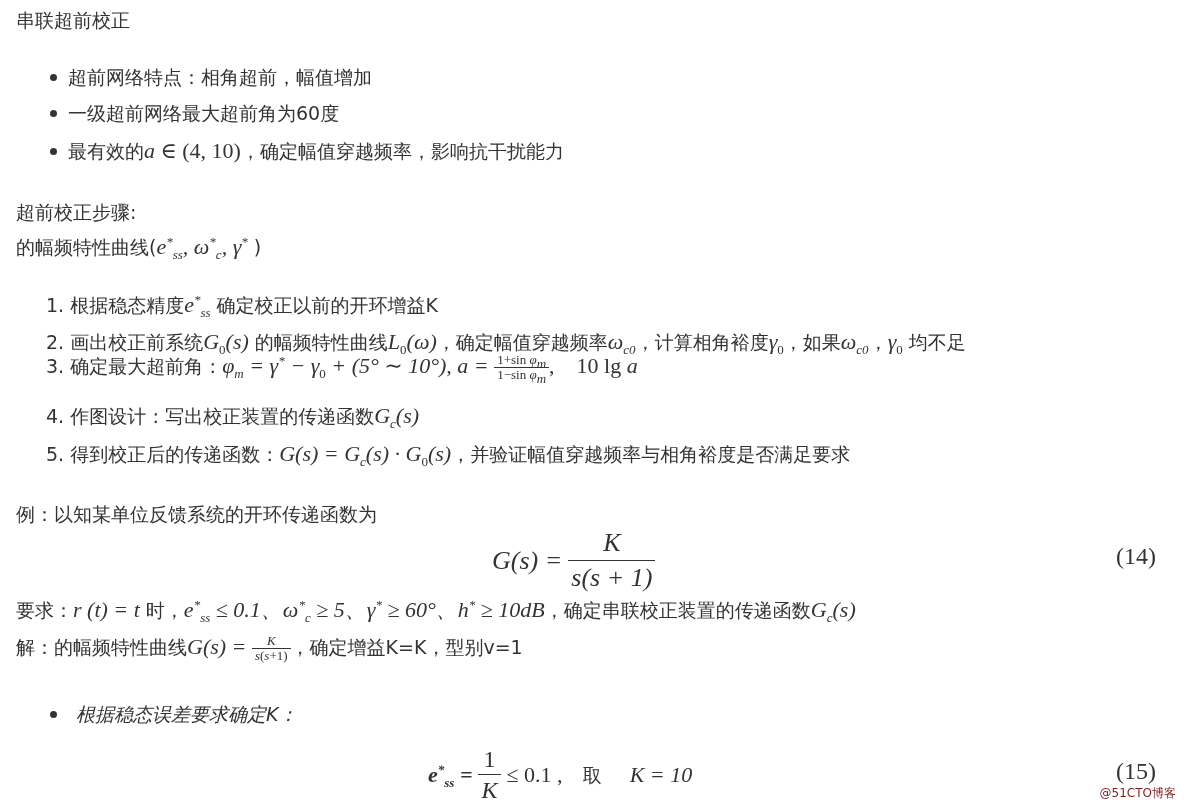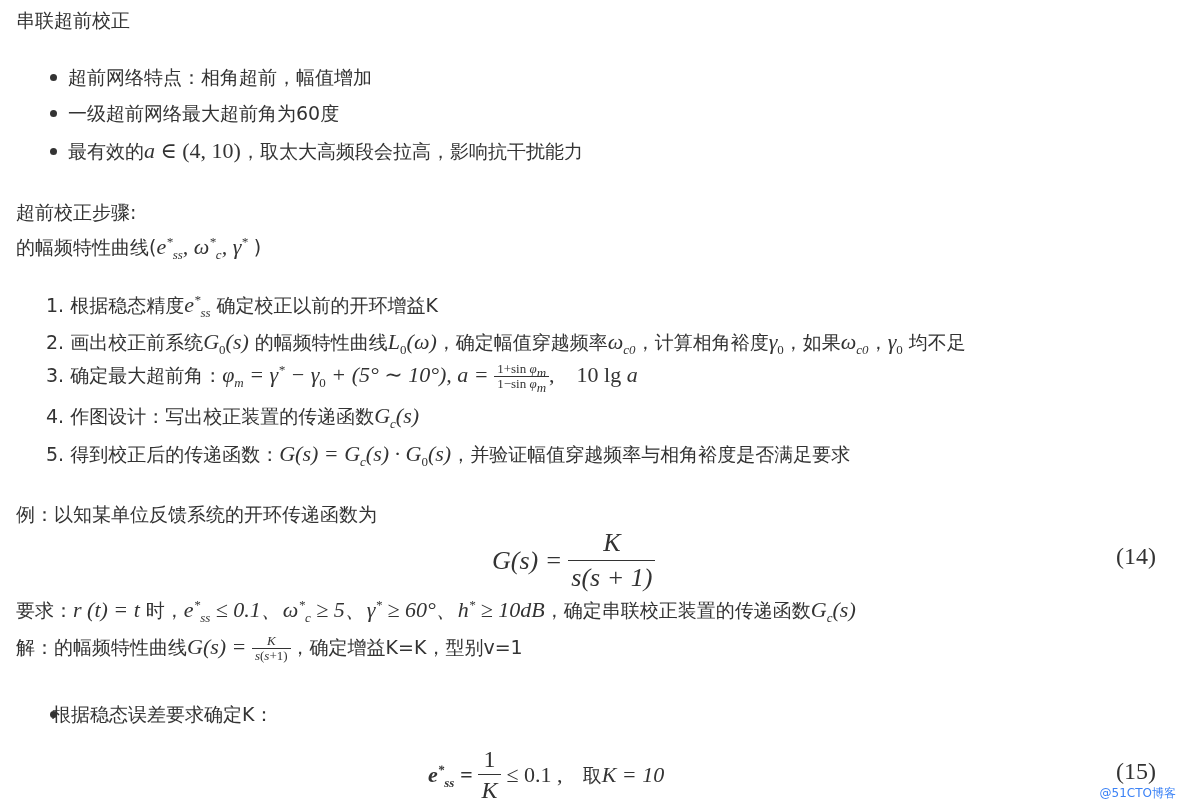--- a/index.html
+++ b/index.html
@@ -36,7 +36,7 @@
 
 <div class="bullet" style="top:148px;"></div>
 <div class="line" style="left:68px; top:137px;">
-  <span>最有效的</span><span class="mi">a</span><span class="m"> ∈ (4, 10)</span><span>，取太大高频段会拉高，影响抗干扰能力</span>
+  <span>最有效的</span><span class="mi">a</span><span class="m"> ∈ (4, 10)</span><span>，确定幅值穿越频率，影响抗干扰能力</span>
 </div>
 
 <div class="line" style="left:16px; top:198px;">超前校正步骤:</div>

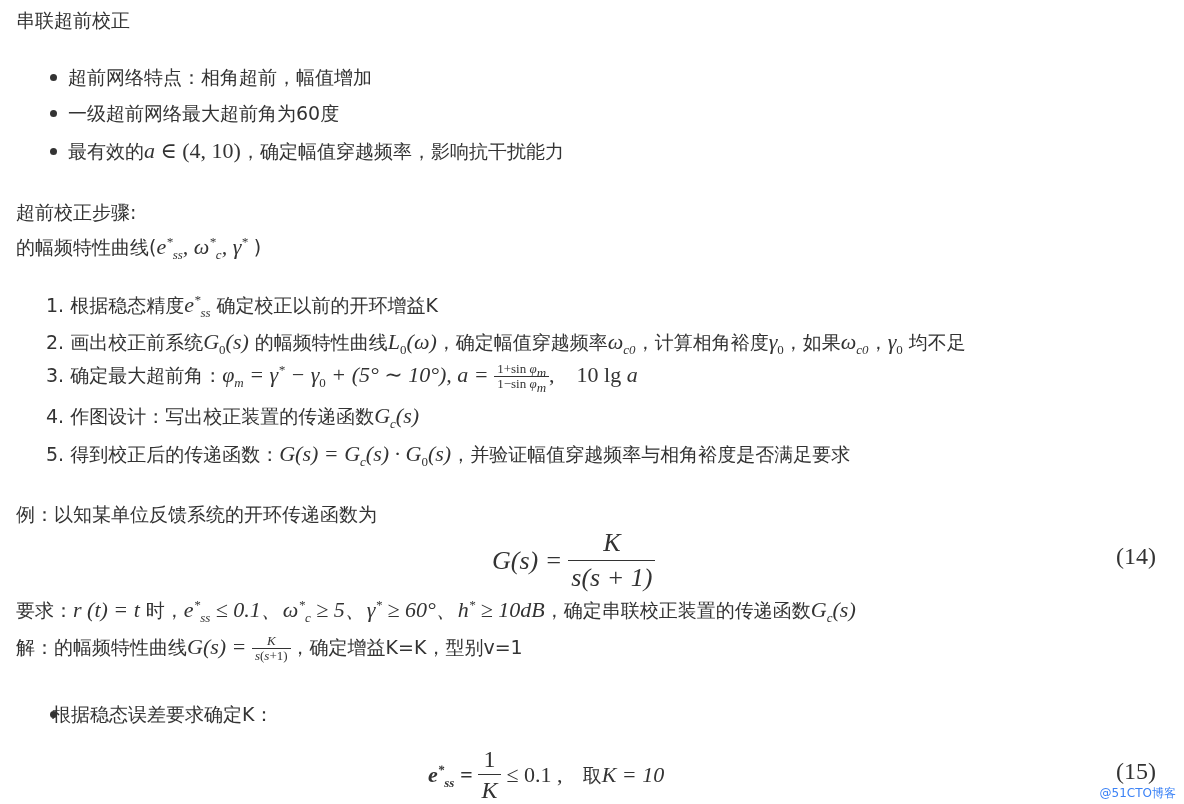--- a/index.html
+++ b/index.html
@@ -54,7 +54,7 @@
   <span>画出校正前系统</span><span class="mi">G<sub style="font-style:normal">0</sub><span class="m">(</span>s<span class="m">)</span></span><span> 的幅频特性曲线</span><span class="mi">L<sub style="font-style:normal">0</sub><span class="m">(</span>ω<span class="m">)</span></span><span>，确定幅值穿越频率</span><span class="mi">ω<sub>c0</sub></span><span>，计算相角裕度</span><span class="mi">γ<sub style="font-style:normal">0</sub></span><span>，如果</span><span class="mi">ω<sub>c0</sub></span><span>，</span><span class="mi">γ<sub style="font-style:normal">0</sub></span><span> 均不足</span>
 </div>
 
-<div class="line" style="left:46px; top:361px;">
+<div class="line" style="left:46px; top:352px;">
   <span>3.</span>
   <span>确定最大超前角：</span><span class="mi">φ<sub>m</sub> <span class="m">=</span> γ<sup>*</sup> <span class="m">−</span> γ<sub style="font-style:normal">0</sub> <span class="m">+ (5° ∼ 10°),</span> a <span class="m">=</span> </span><span class="frac small"><span class="num">1+sin <i>φ<sub>m</sub></i></span><span class="den">1−sin <i>φ<sub>m</sub></i></span></span><span class="m">,&nbsp;&nbsp;&nbsp;&nbsp;10 lg <i>a</i></span>
 </div>

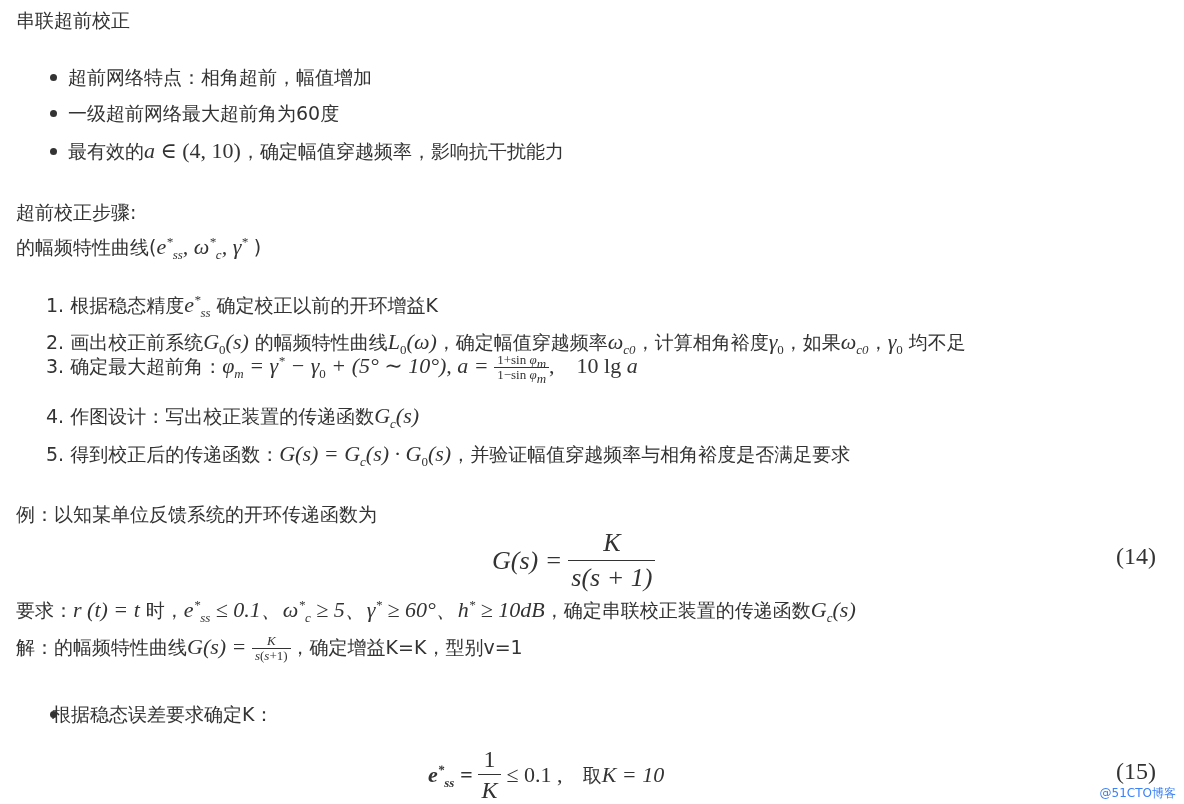--- a/index.html
+++ b/index.html
@@ -86,7 +86,7 @@
 </div>
 
 <div class="bullet" style="top:711px;"></div>
-<div class="line" style="left:52px; top:700px;">根据稳态误差要求确定K：</div>
+<div class="line" style="left:76px; top:700px;font-style:italic;">根据稳态误差要求确定K：</div>
 
 <div class="line" style="left:428px; top:744px; line-height:30px;">
   <span class="mi" style="vertical-align:middle;font-weight:bold;">e<sup>*</sup><sub>ss</sub> <span class="m">=</span></span>

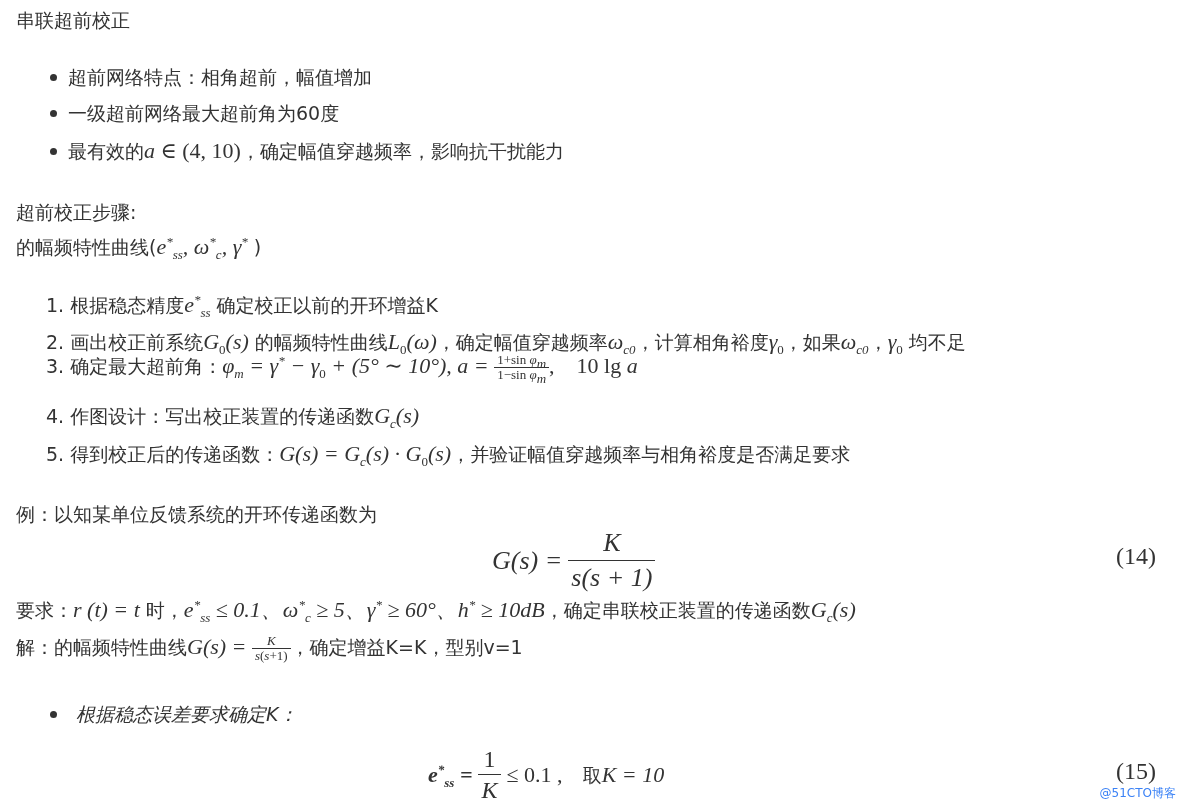--- a/index.html
+++ b/index.html
@@ -92,7 +92,7 @@
   <span class="mi" style="vertical-align:middle;font-weight:bold;">e<sup>*</sup><sub>ss</sub> <span class="m">=</span></span>
   <span class="frac big" style="font-size:24px; line-height:30px;"><span class="num">1</span><span class="den mi" style="font-size:24px">K</span></span>
   <span class="m" style="vertical-align:middle;">≤ 0.1 ,</span>
-  <span style="vertical-align:middle; margin-left:14px;">取</span><span class="mi" style="vertical-align:middle;">K <span class="m">= 10</span></span>
+  <span style="vertical-align:middle; margin-left:14px;">取</span><span class="mi" style="vertical-align:middle;margin-left:28px;">K <span class="m">= 10</span></span>
 </div>
 <div class="eqno" style="top:758px;">(15)</div>
 

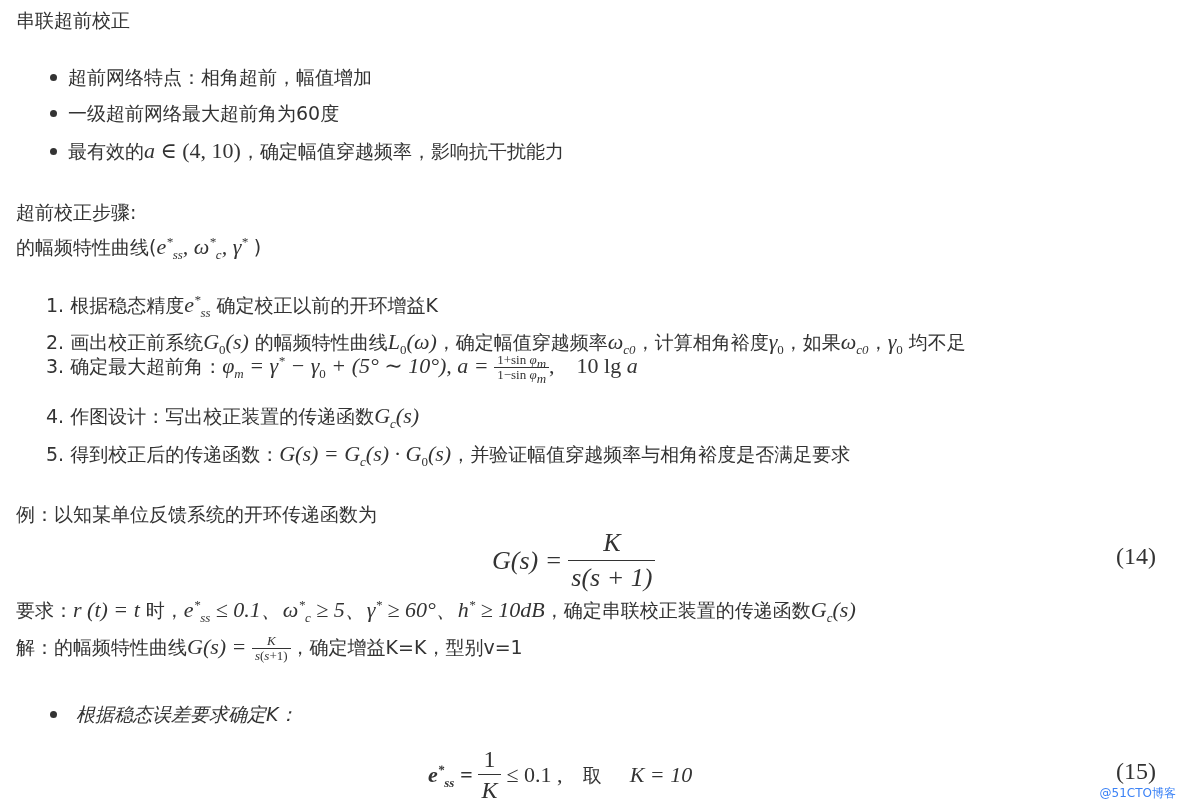--- a/index.html
+++ b/index.html
@@ -21,7 +21,7 @@
   .frac.small { font-size: 13px; line-height: 14px; }
   .frac.big { font-size: 26px; line-height: 34px; }
   .eqno { position: absolute; right: 28px; font-family: "Liberation Serif", serif; font-size: 24px; }
-  .watermark { position: absolute; right: 8px; bottom: 2px; font-size: 12px; color: #3b82f6; }
+  .watermark { position: absolute; right: 8px; bottom: 2px; font-size: 12px; color: #7f1d1d; }
 </style>
 </head>
 <body>

